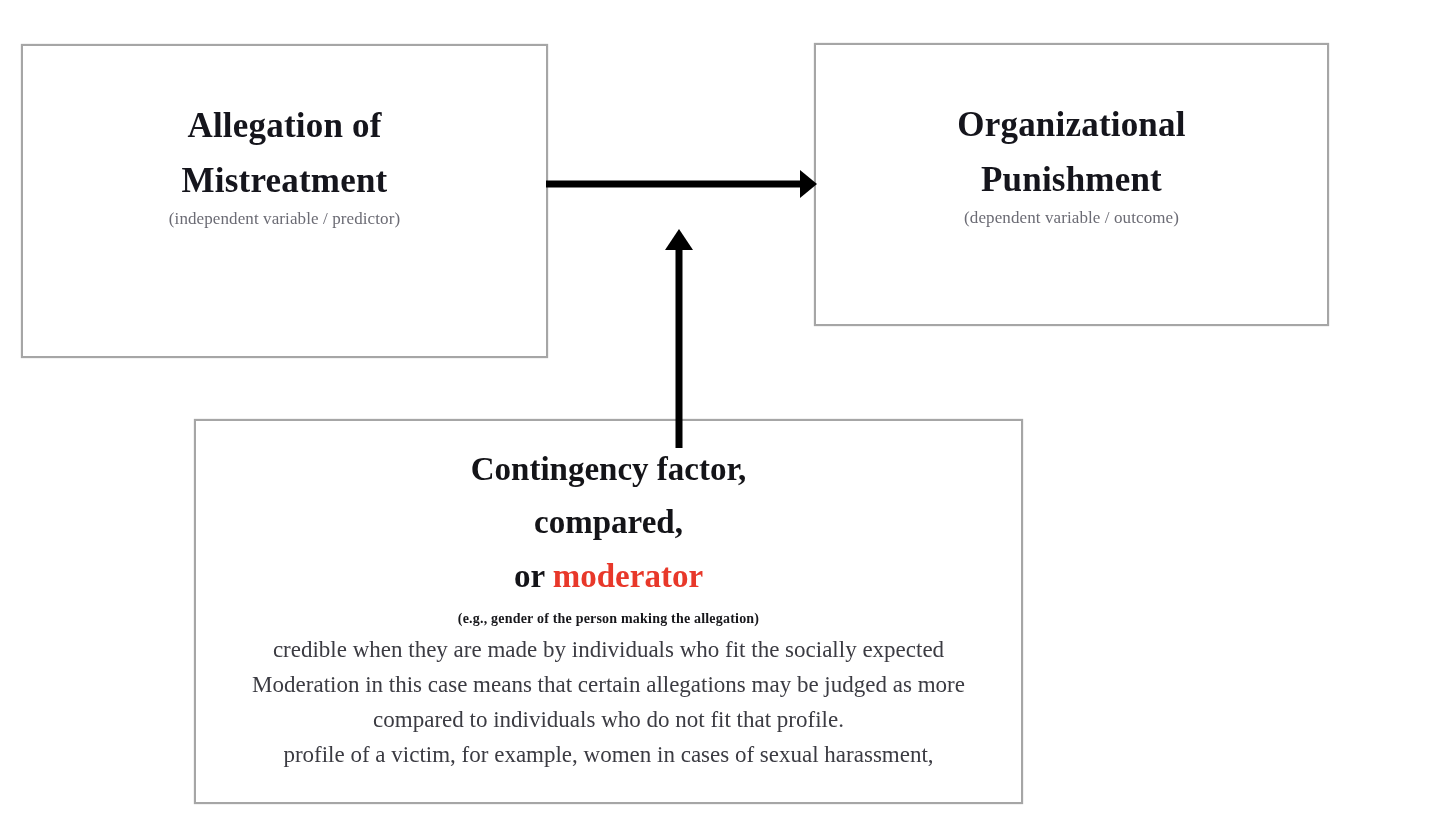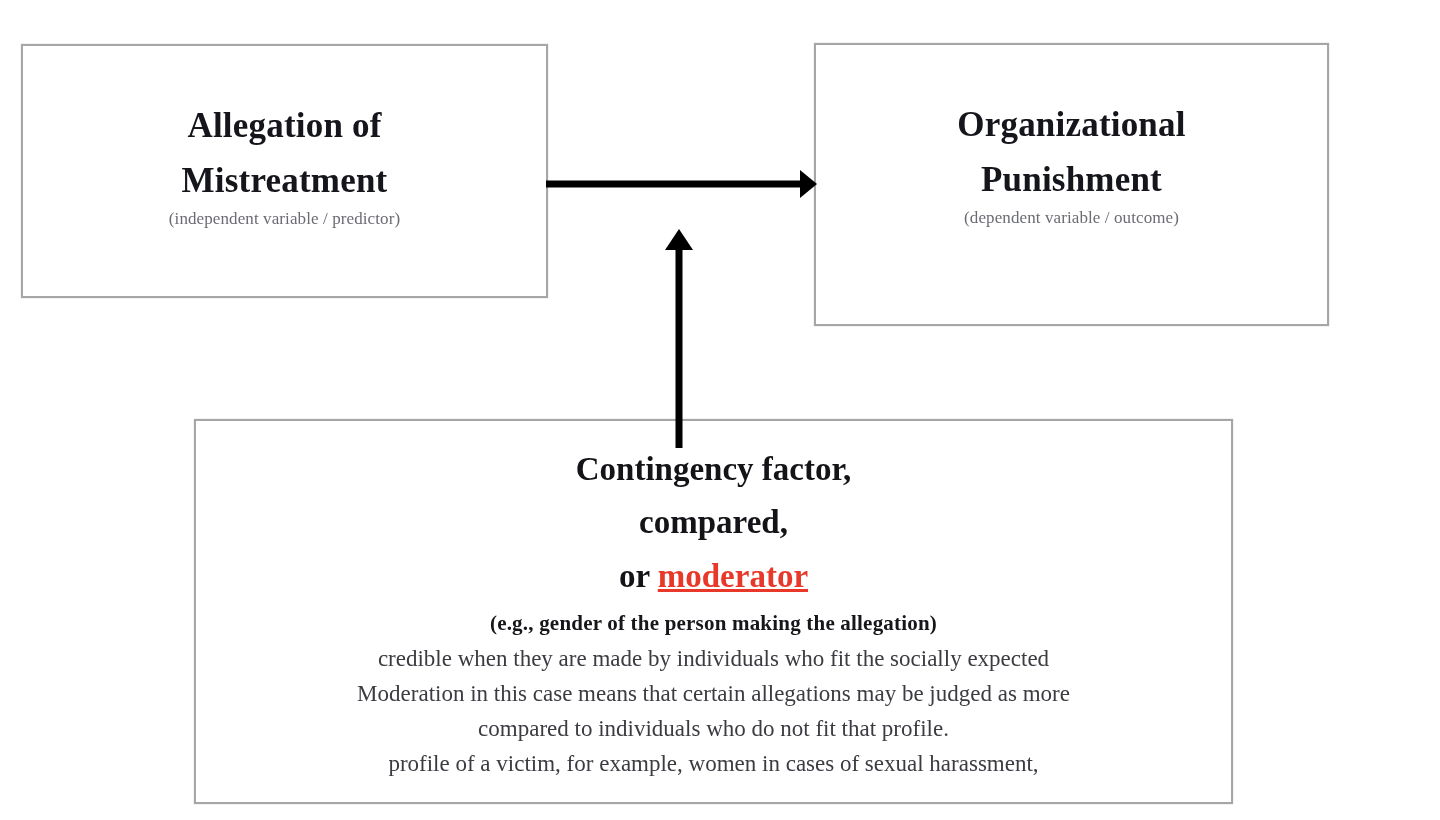--- a/index.html
+++ b/index.html
@@ -35,7 +35,7 @@
     left: 21px;
     top: 44px;
     width: 527px;
-    height: 254px;
+    height: 314px;
   }
   #box-dv {
     left: 814px;

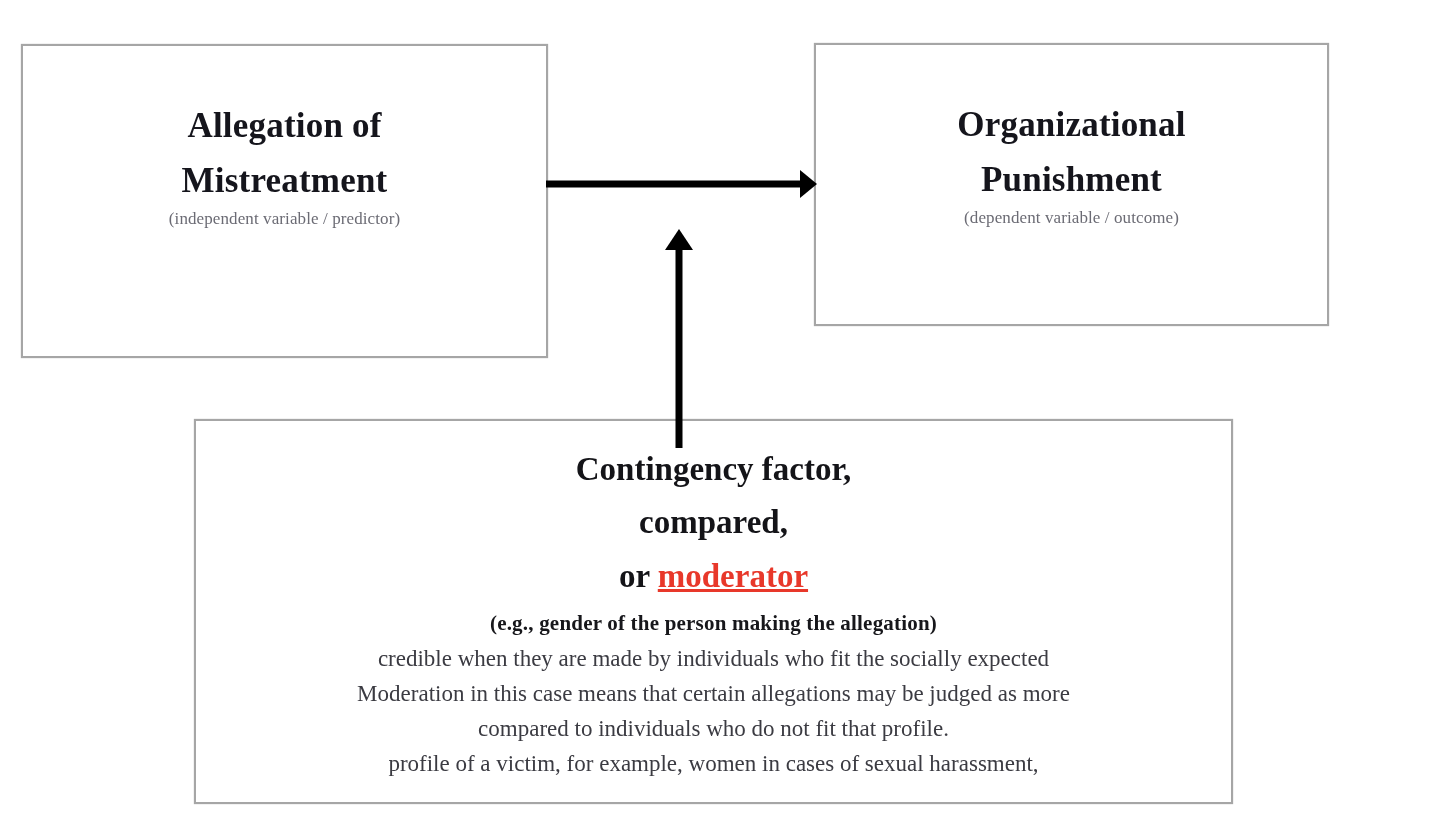--- a/index.html
+++ b/index.html
@@ -74,7 +74,7 @@
   #box-moderator {
     left: 194px;
     top: 419px;
-    width: 1039px;
+    width: 829px;
     height: 385px;
   }
 

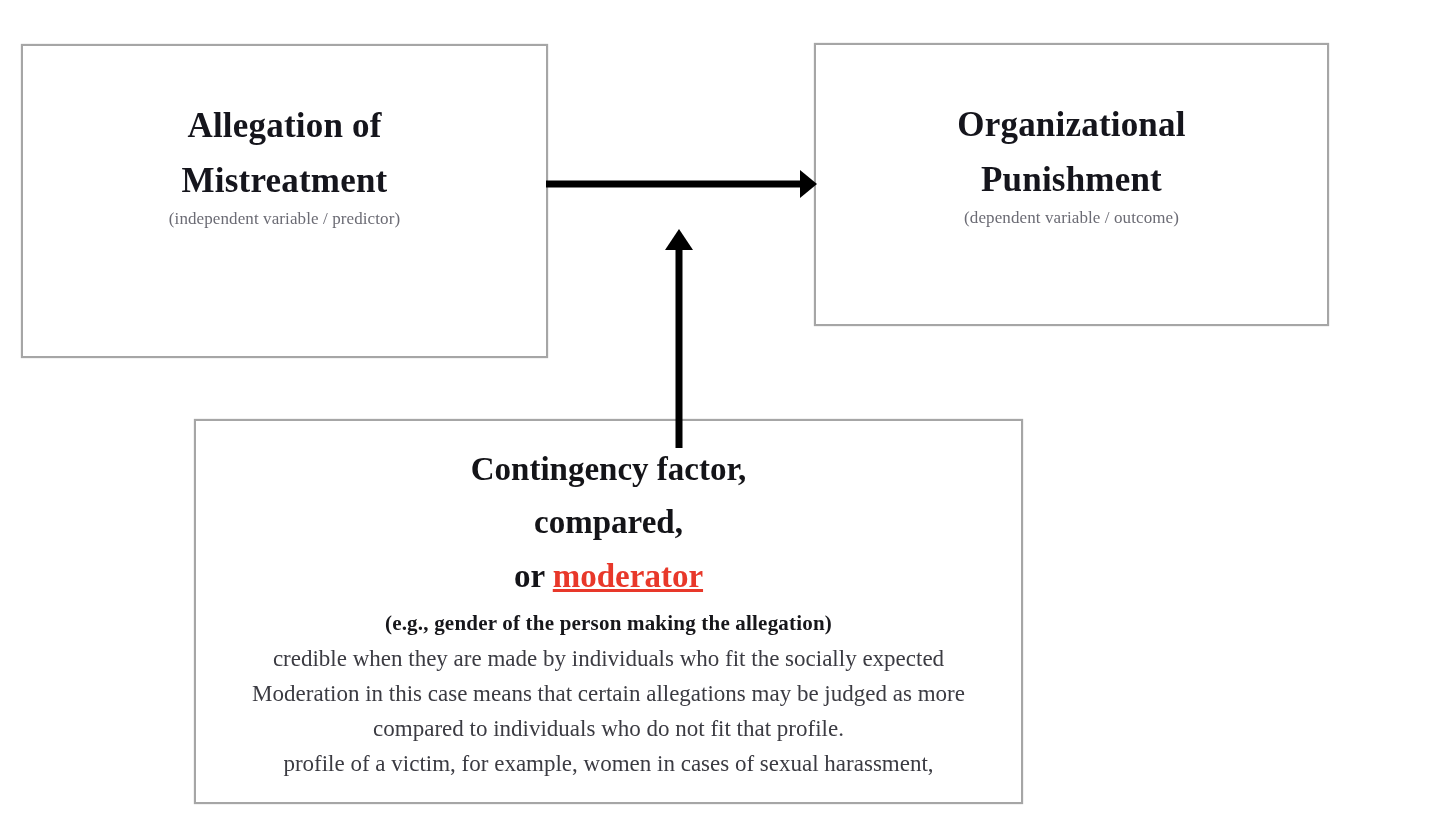--- a/index.html
+++ b/index.html
@@ -97,7 +97,6 @@
   }
   .mod-heading .accent {
     color: #e8382a;
-    text-decoration: underline;
   }
 
   .mod-example {

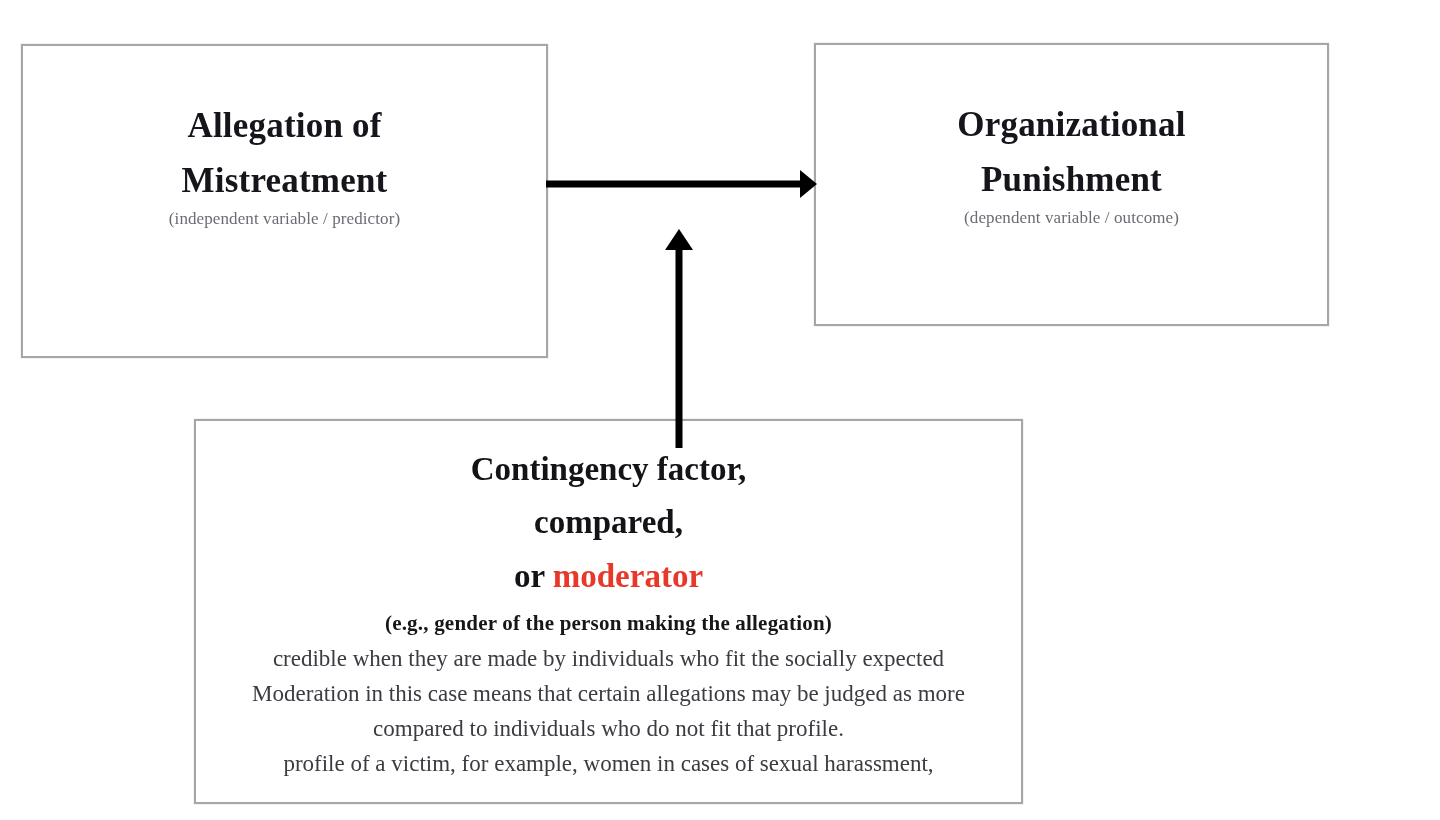--- a/index.html
+++ b/index.html
@@ -100,7 +100,7 @@
   }
 
   .mod-example {
-    font-size: 21px;
+    font-size: 14px;
     font-weight: bold;
     color: #17171b;
     margin-top: 8px;

